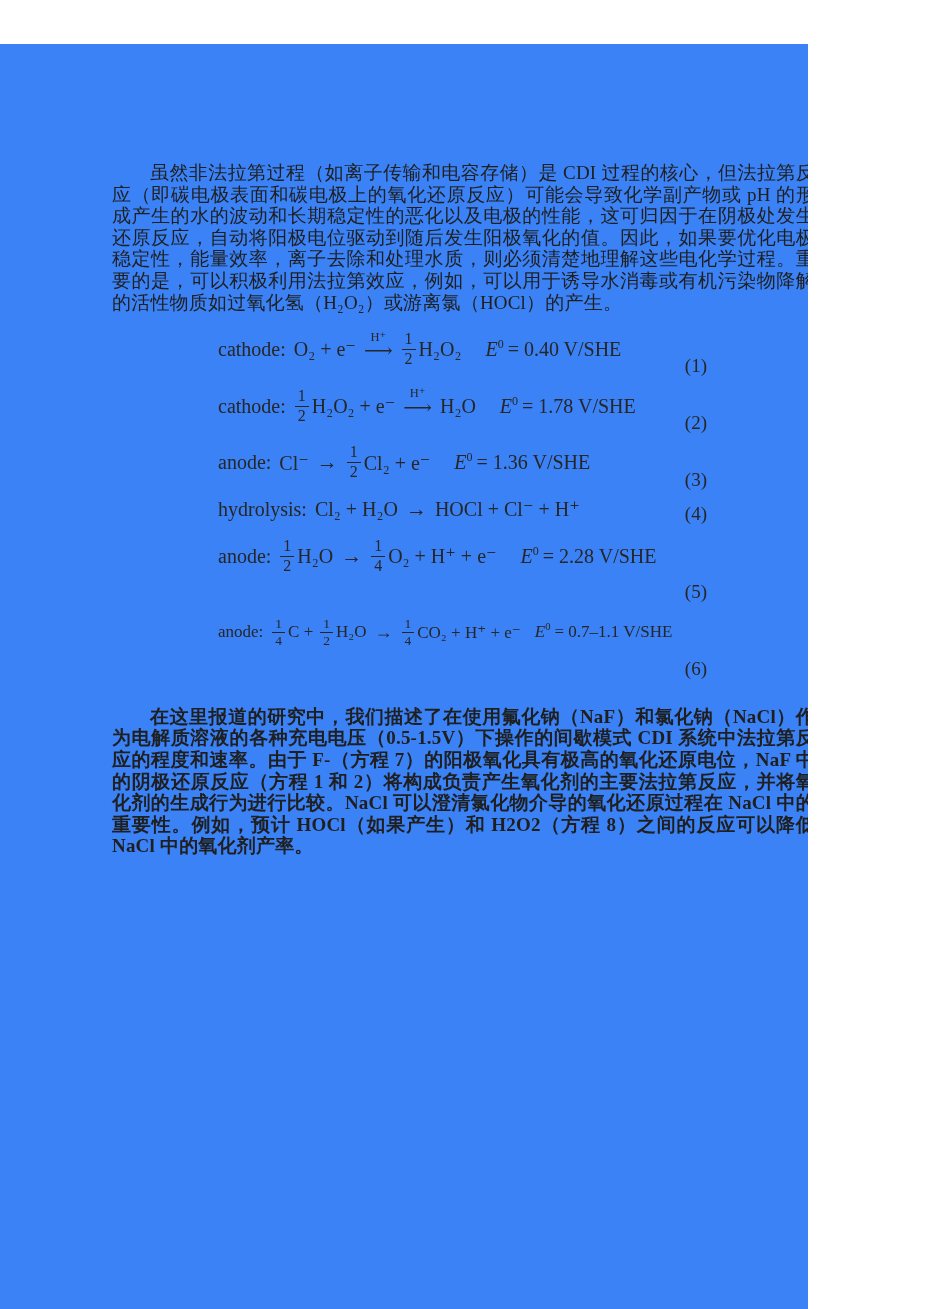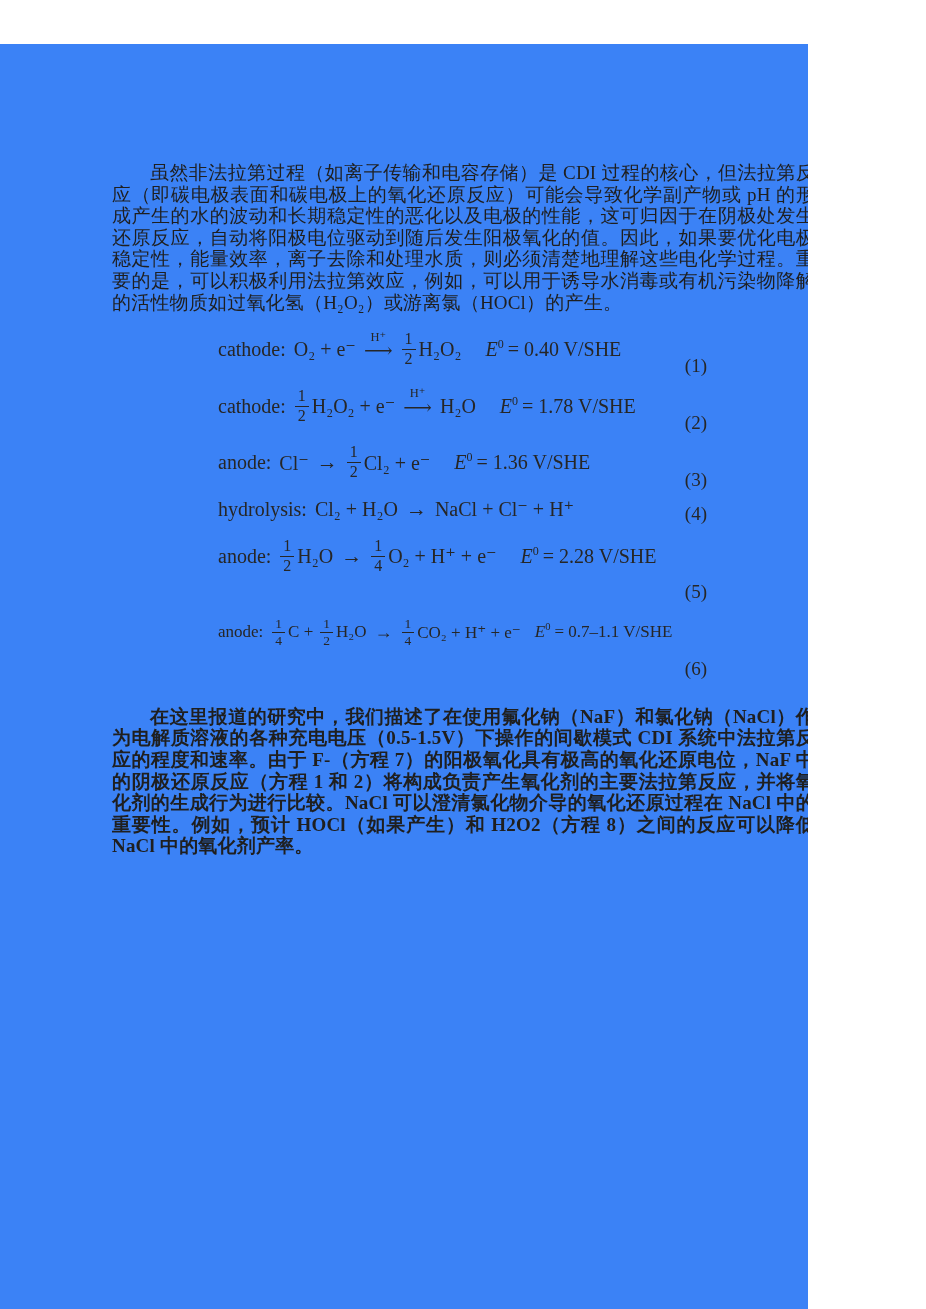--- a/index.html
+++ b/index.html
@@ -174,7 +174,7 @@
           <span class="eq-prefix">hydrolysis:</span>
           <span class="eq-term">Cl₂ + H₂O</span>
           <span class="arrow-plain">→</span>
-          <span class="eq-term">NaCl + Cl⁻ + H⁺</span>
+          <span class="eq-term">HOCl + Cl⁻ + H⁺</span>
         </span>
         <span class="eq-number">(4)</span>
       </div>

